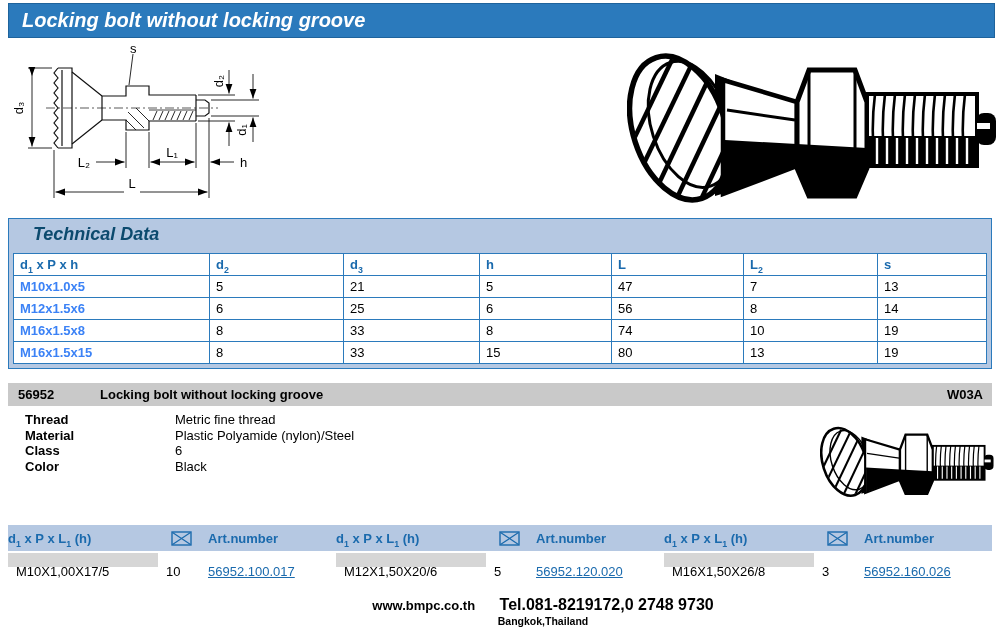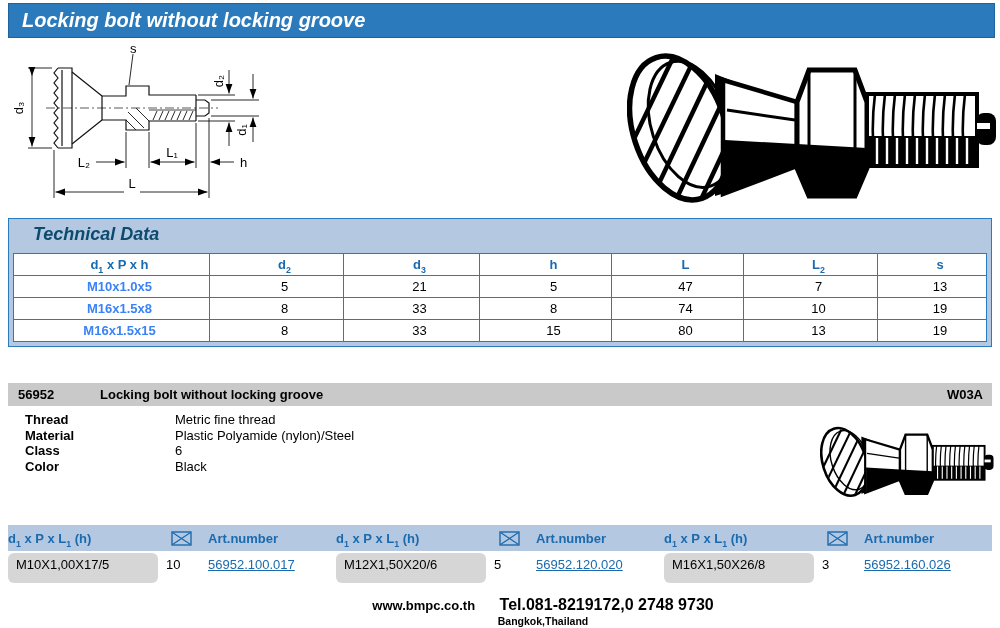--- a/index.html
+++ b/index.html
@@ -42,7 +42,7 @@
   .tech-table-wrap table { width:100%; border-collapse:collapse; table-layout:fixed; }
   .tech-table-wrap th, .tech-table-wrap td {
     border:1px solid #2b7abc; background:#fff;
-    font-size:13px; text-align:center; padding:2px 6px 3px 22px; height:16px;
+    font-size:13px; text-align:left; padding:2px 6px 3px 6px; height:16px;
     overflow:hidden; white-space:nowrap;
   }
   .tech-table-wrap th { color:#1a6aad; font-weight:bold; }

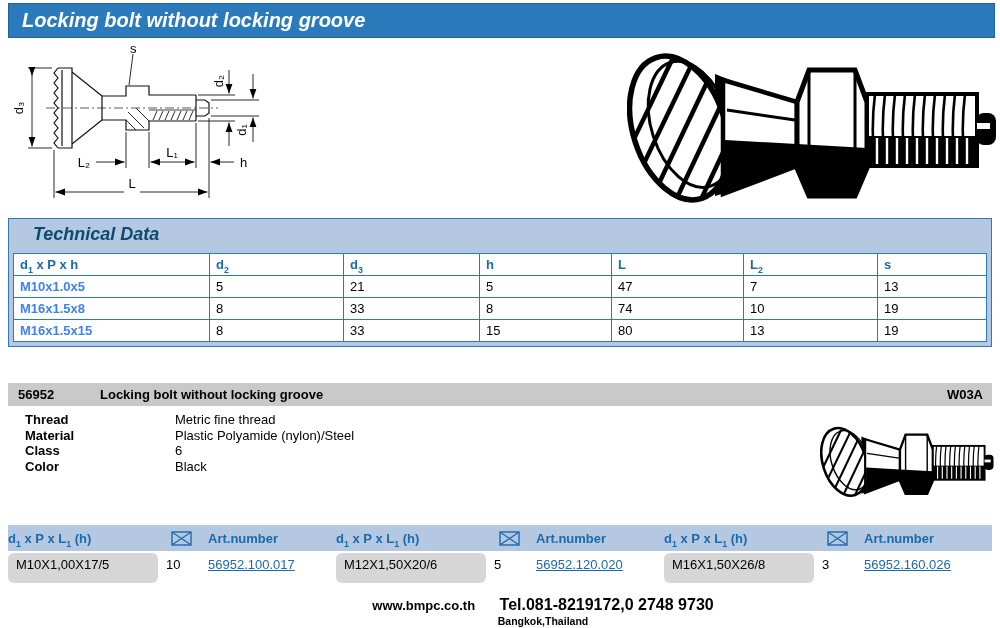--- a/index.html
+++ b/index.html
@@ -244,6 +244,15 @@
         <td>13</td>
       </tr>
       <tr>
+        <td class="size-col">M12x1.5x6</td>
+        <td>6</td>
+        <td>25</td>
+        <td>6</td>
+        <td>56</td>
+        <td>8</td>
+        <td>14</td>
+      </tr>
+      <tr>
         <td class="size-col">M16x1.5x8</td>
         <td>8</td>
         <td>33</td>

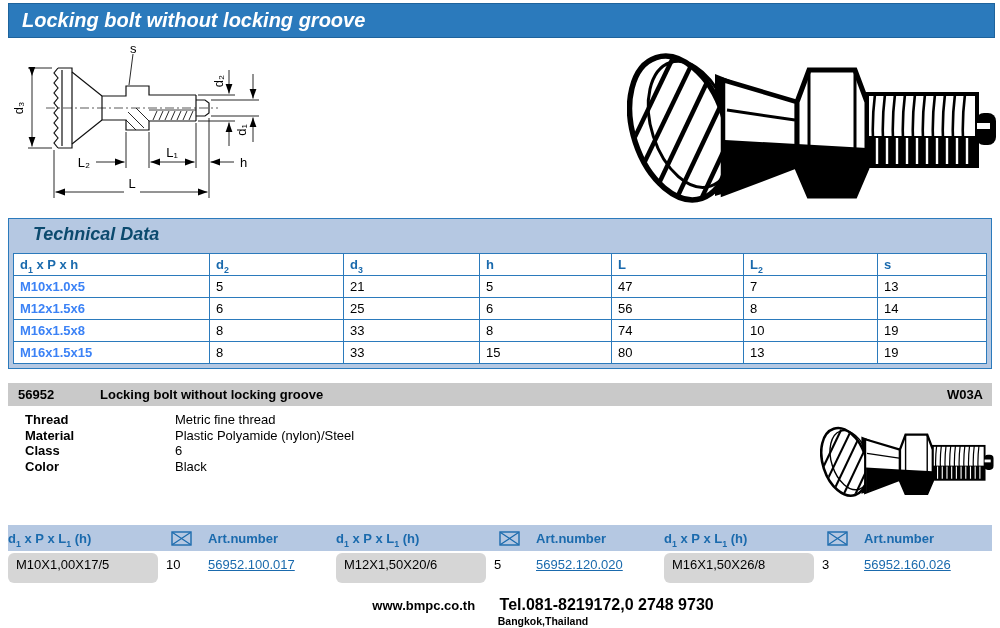--- a/index.html
+++ b/index.html
@@ -75,7 +75,7 @@
   .oh-qty  { text-align:center; line-height:0; }
   .oh-art  { padding-left:4px; }
   .order-body { margin-top:2px; }
-  .order-body > div { font-size:13px; padding-top:4px; height:30px; box-sizing:border-box;border-radius:6px; }
+  .order-body > div { font-size:13px; padding-top:11px; height:14px; box-sizing:border-box; }
   .ob-size { background:#d6d6d6; padding-left:8px; }
   .ob-qty  { padding-left:8px; }
   .ob-art  { padding-left:4px; }

